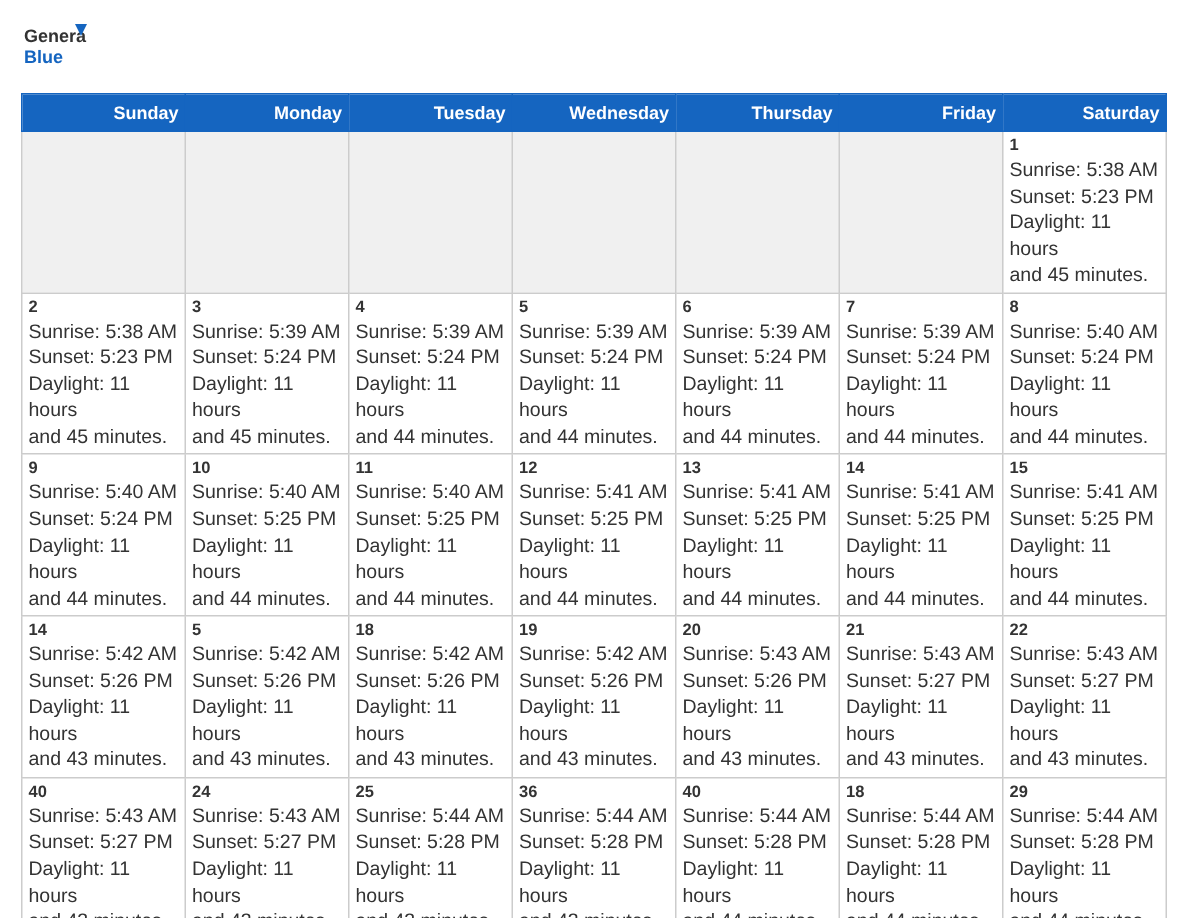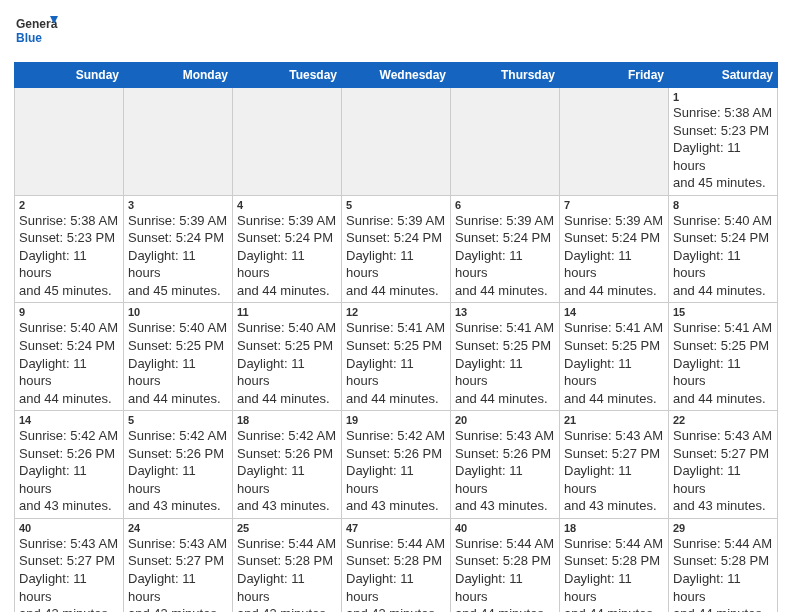--- a/index.html
+++ b/index.html
@@ -304,7 +304,7 @@
 and 43 minutes.</div>
           </td>
           <td>
-            <span class="day-number">47</span>
+            <span class="day-number">36</span>
             <div class="day-info" style="white-space: pre-line;">Sunrise: 5:44 AM
 Sunset: 5:28 PM
 Daylight: 11 hours

